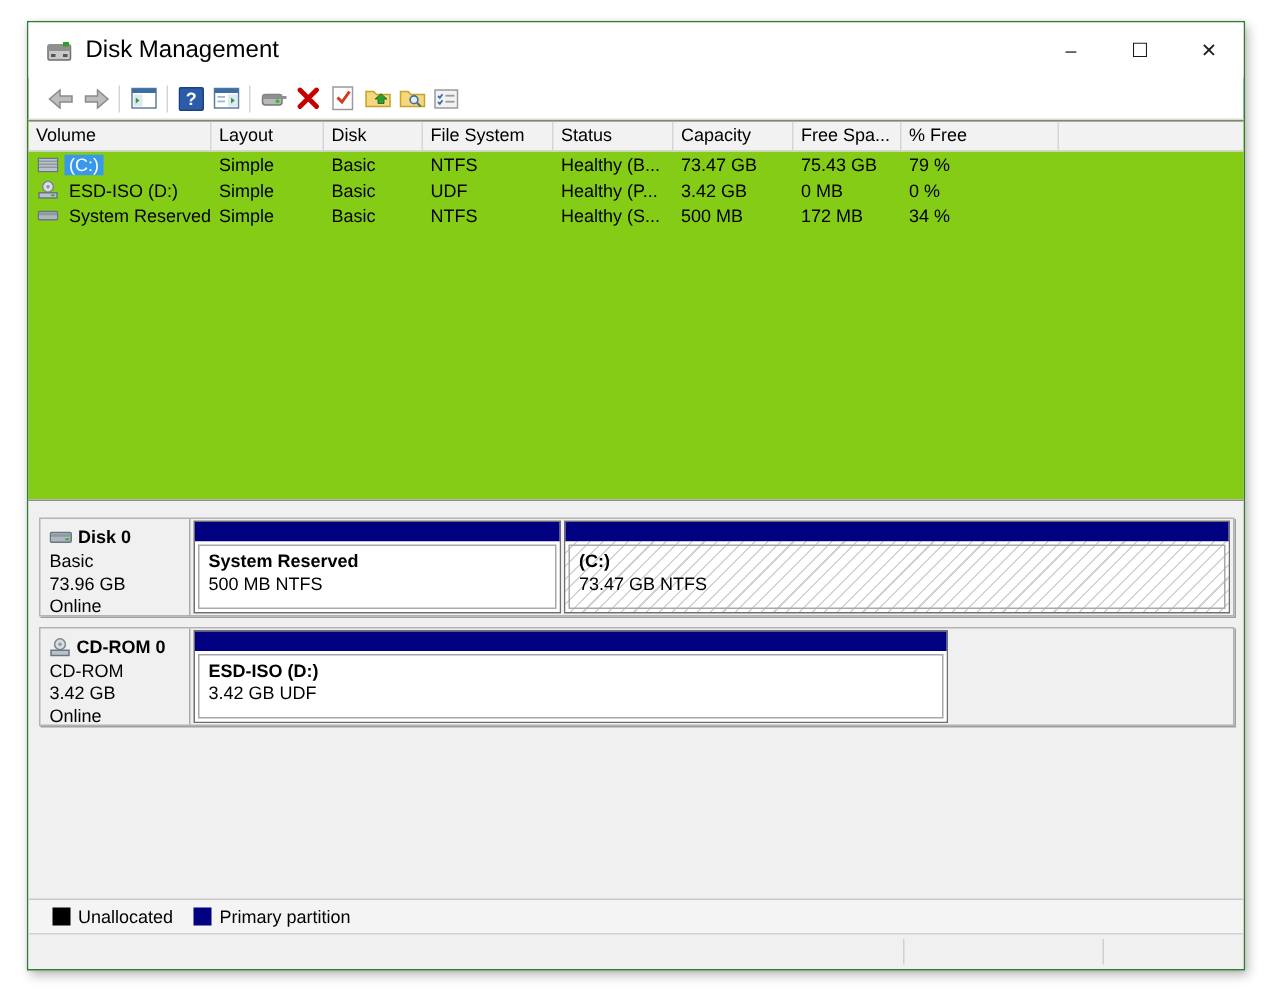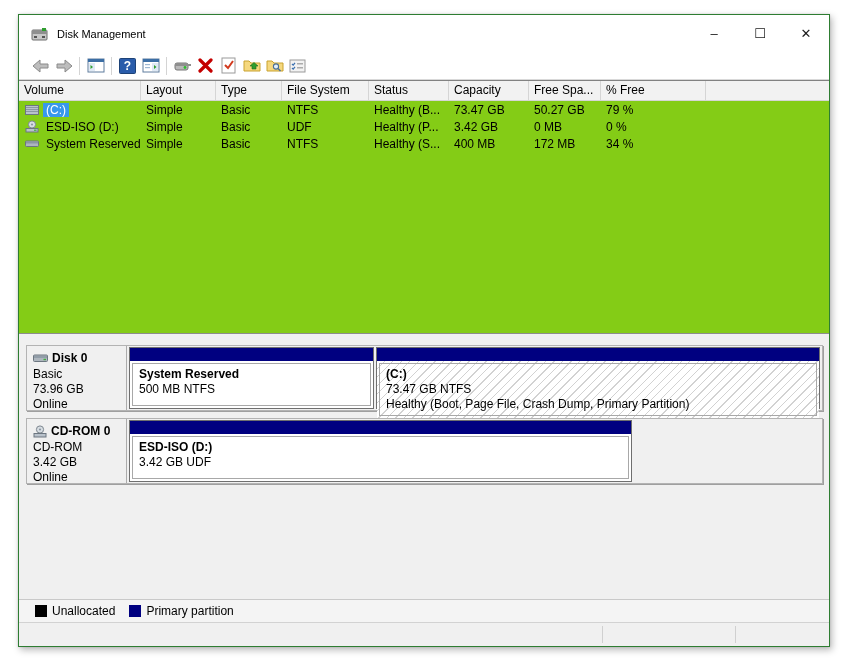--- a/index.html
+++ b/index.html
@@ -10,7 +10,7 @@
   
   .titlebar{height:37px;display:flex;align-items:center;background:#ffffff;flex:0 0 auto;}
   .titlebar .appicon{margin-left:12px;width:18px;height:16px;display:inline-flex;align-items:center;}
-  .titlebar .title{margin-left:8px;font-size:11px;color:#000;}
+  .titlebar .title{margin-left:8px;font-size:16px;color:#000;}
   .wincontrols{margin-left:auto;display:flex;height:100%;}
   .winbtn{width:46px;height:100%;display:flex;align-items:center;justify-content:center;
           font-size:13px;color:#1a1a1a;cursor:default;}

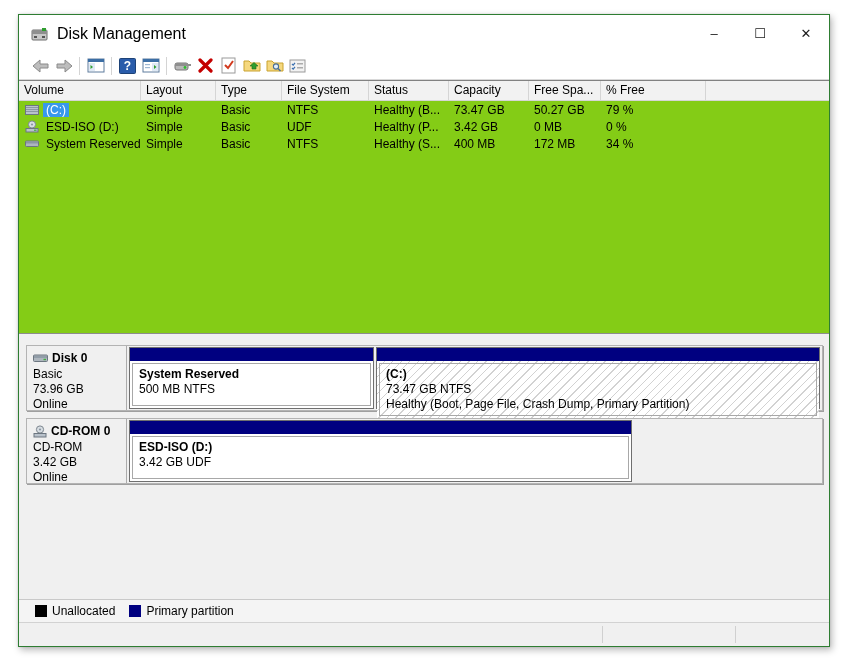--- a/index.html
+++ b/index.html
@@ -177,7 +177,7 @@
       <div class="lheader">
         <div class="hcell w0">Volume</div>
         <div class="hcell w1">Layout</div>
-        <div class="hcell w2">Type</div>
+        <div class="hcell w2">Disk</div>
         <div class="hcell w3">File System</div>
         <div class="hcell w4">Status</div>
         <div class="hcell w5">Capacity</div>

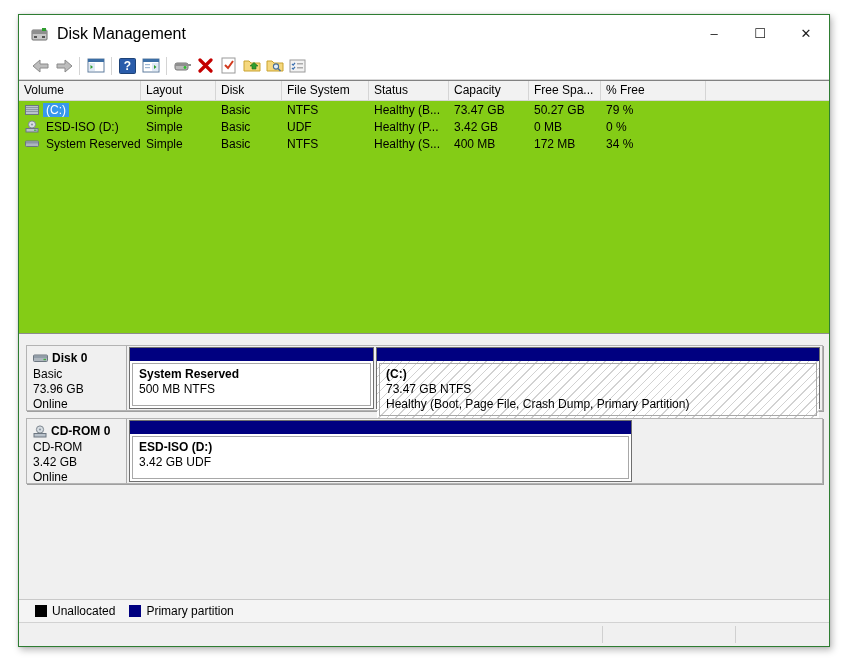--- a/index.html
+++ b/index.html
@@ -203,7 +203,7 @@
         <div class="cell w3">NTFS</div>
         <div class="cell w4">Healthy (B...</div>
         <div class="cell w5">73.47 GB</div>
-        <div class="cell w6">50.27 GB</div>
+        <div class="cell w6">75.43 GB</div>
         <div class="cell w7">79 %</div>
       </div>
 

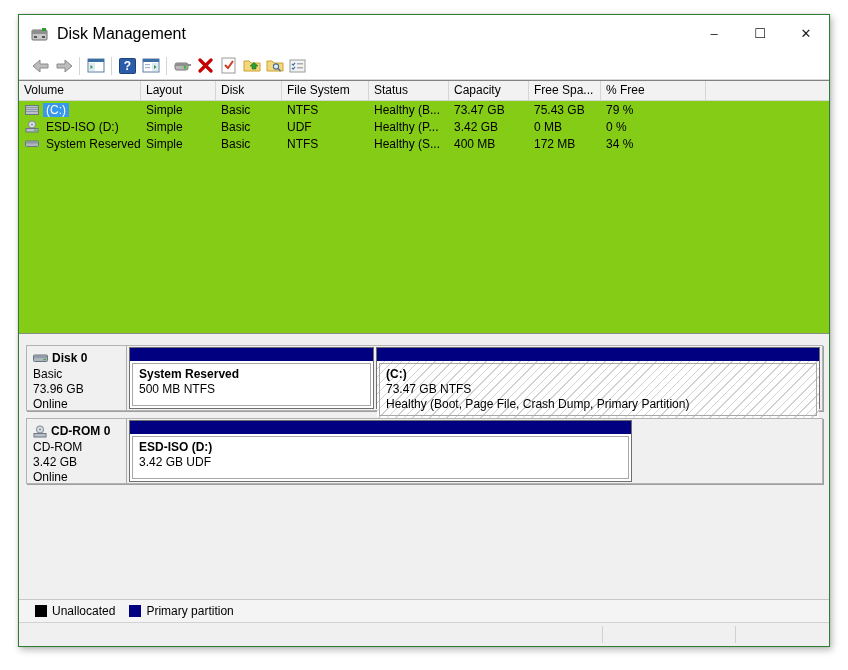--- a/index.html
+++ b/index.html
@@ -242,7 +242,7 @@
         <div class="cell w2">Basic</div>
         <div class="cell w3">NTFS</div>
         <div class="cell w4">Healthy (S...</div>
-        <div class="cell w5">400 MB</div>
+        <div class="cell w5">500 MB</div>
         <div class="cell w6">172 MB</div>
         <div class="cell w7">34 %</div>
       </div>

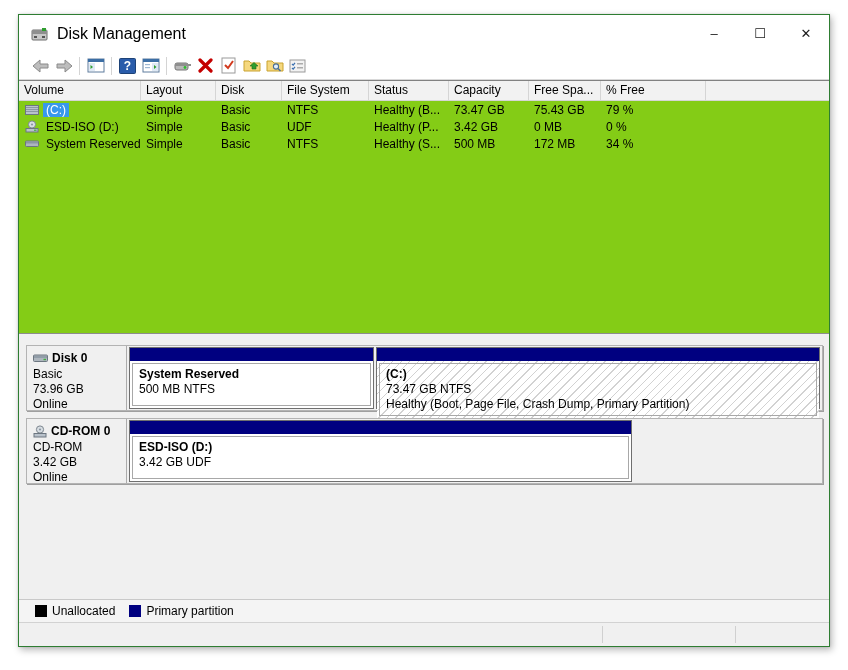--- a/index.html
+++ b/index.html
@@ -284,7 +284,6 @@
               <div class="pinner">
                 <div class="ptitle">(C:)</div>
                 <div>73.47 GB NTFS</div>
-                <div>Healthy (Boot, Page File, Crash Dump, Primary Partition)</div>
               </div>
             </div>
           </div>

